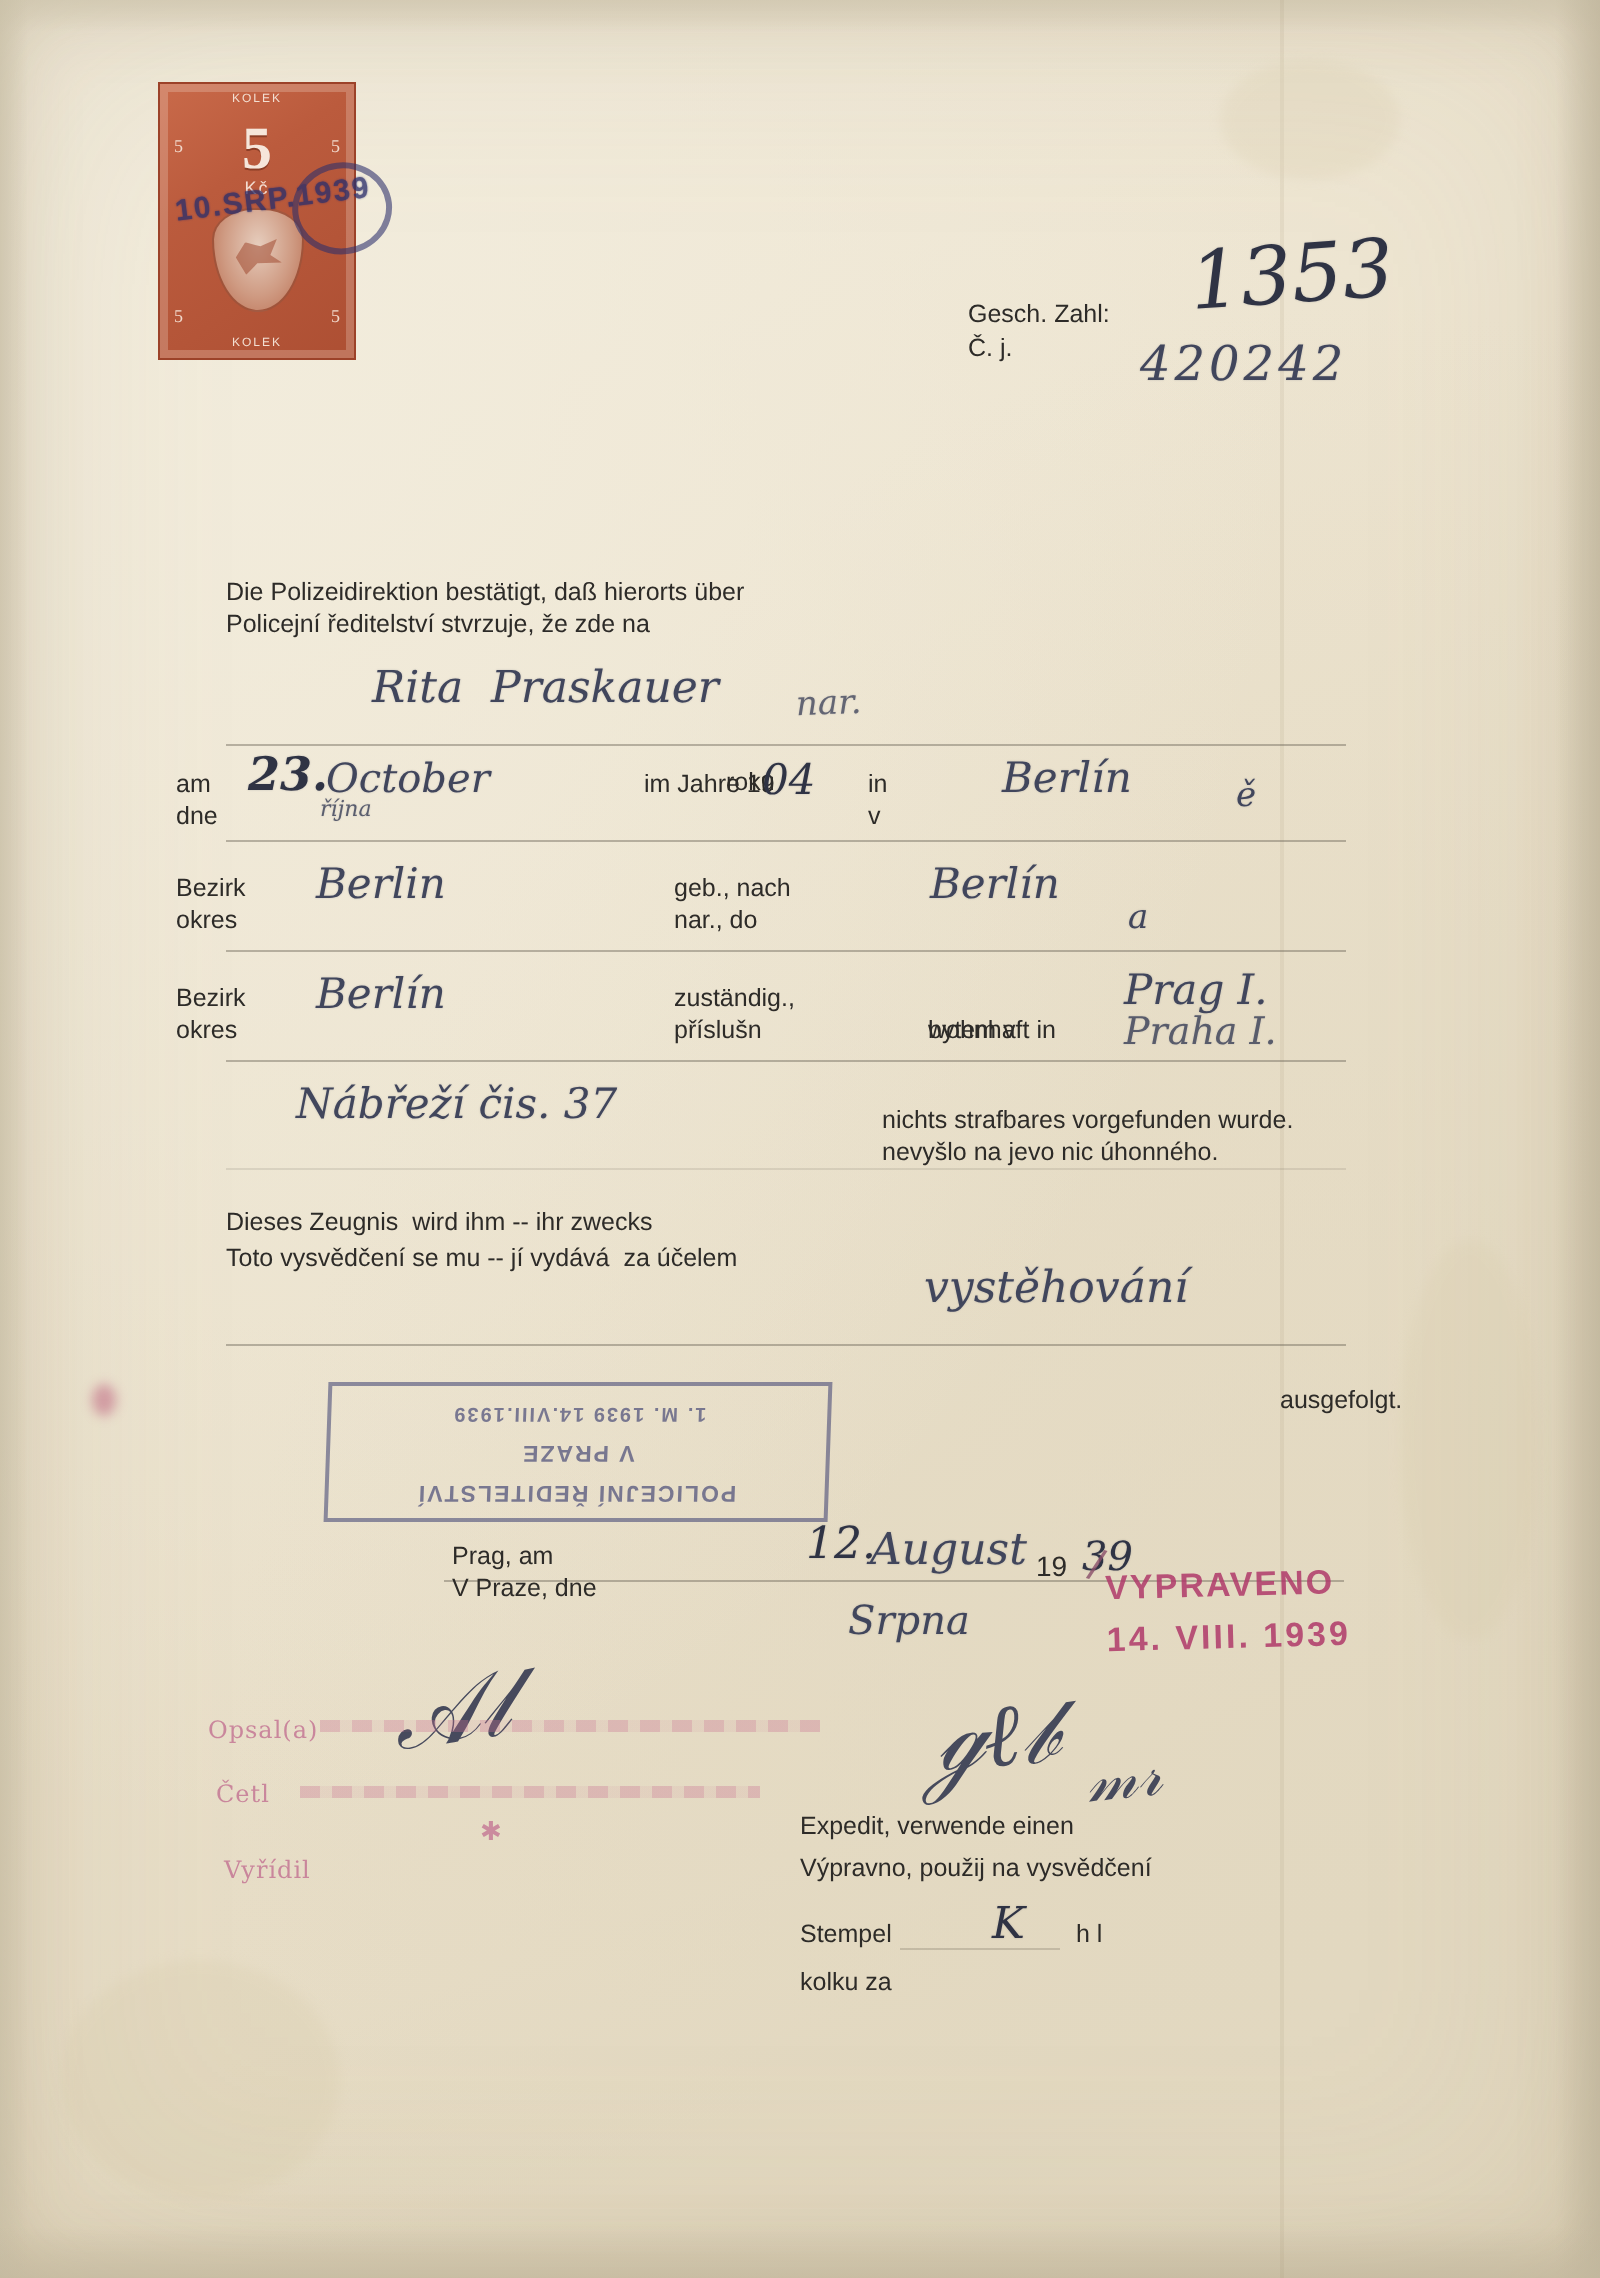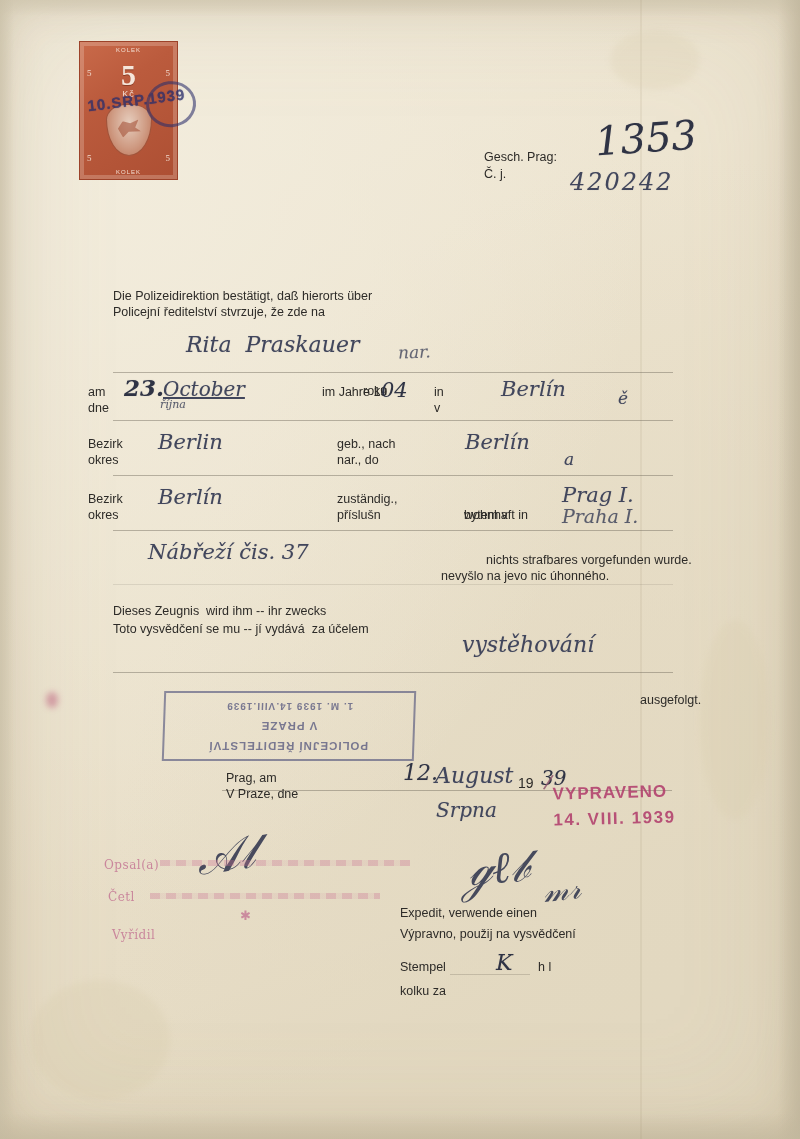--- a/index.html
+++ b/index.html
@@ -286,7 +286,7 @@
     <span class="ring"></span>
   </div>
 
-  <div class="printed lbl" style="left:484px; top:150px;">Gesch. Prag:</div>
+  <div class="printed lbl" style="left:484px; top:150px;">Gesch. Zahl:</div>
   <div class="printed lbl" style="left:484px; top:167px;">Č. j.</div>
   <div class="hand hand-dark" style="left:595px; top:115px; font-size:40px; transform:rotate(-4deg);">1353</div>
   <div class="hand hand-ink" style="left:570px; top:168px; font-size:24px; letter-spacing:2px;">420242</div>

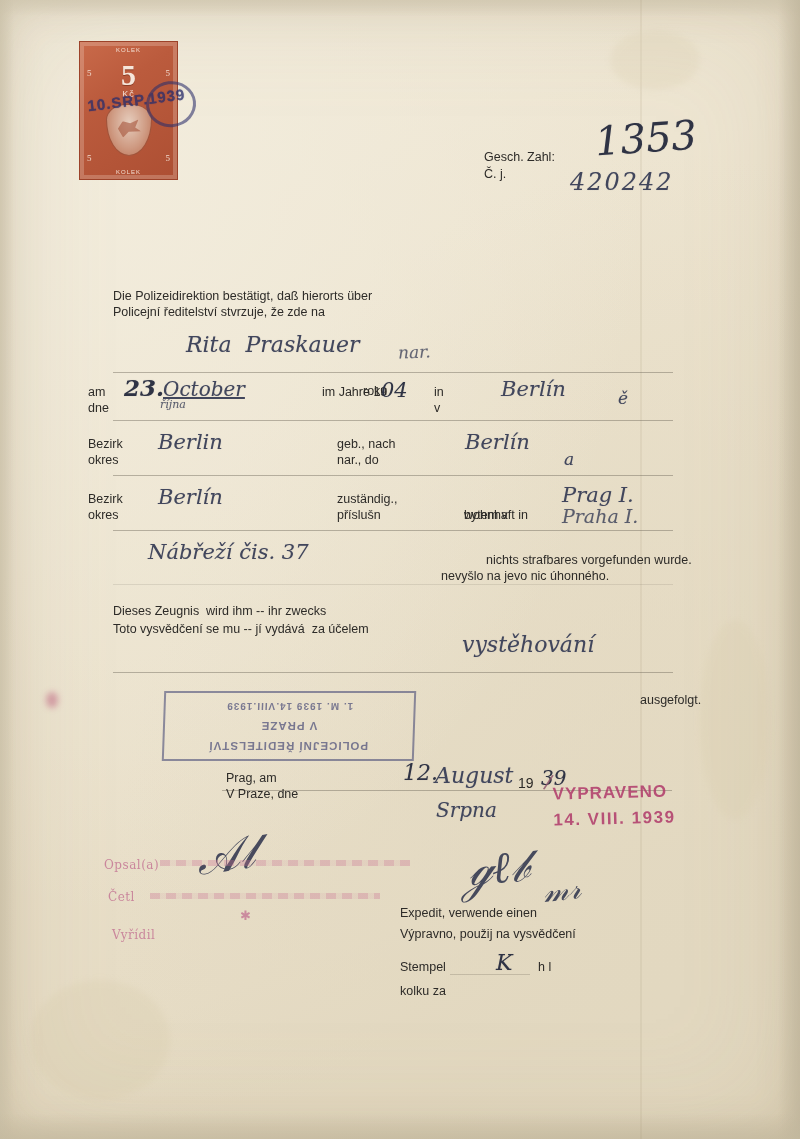--- a/index.html
+++ b/index.html
@@ -302,7 +302,7 @@
   <div class="printed lbl" style="left:88px; top:385px;">am</div>
   <div class="printed lbl" style="left:88px; top:401px;">dne</div>
   <div class="hand hand-dark" style="left:124px; top:374px; font-size:23px; font-weight:bold;">23.</div>
-  <div class="hand hand-ink" style="left:163px; top:377px; font-size:20px;text-decoration:underline;">October</div>
+  <div class="hand hand-ink" style="left:163px; top:377px; font-size:20px;">October</div>
   <div class="hand hand-ink" style="left:160px; top:398px; font-size:11px; opacity:.85;">října</div>
   <div class="printed lbl" style="left:322px; top:385px;">im Jahre 19</div>
   <div class="printed lbl" style="left:322px; top:384px;margin-left:41px;">roku</div>

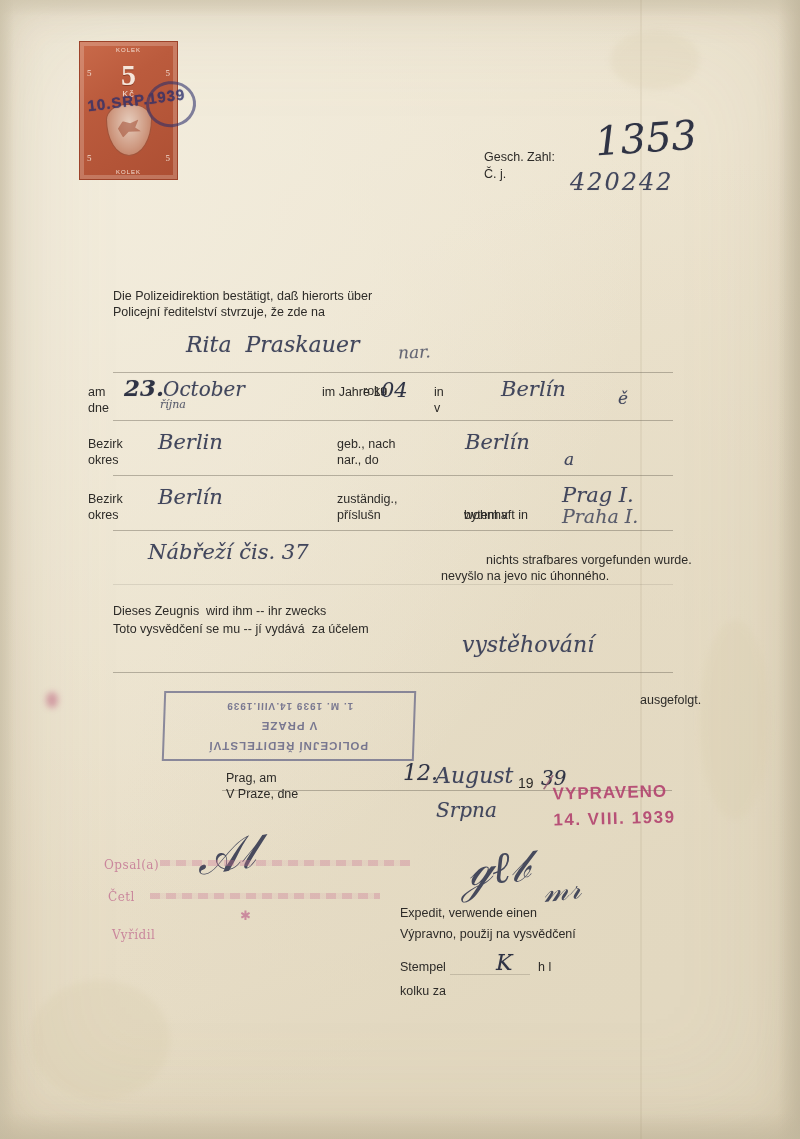--- a/index.html
+++ b/index.html
@@ -334,7 +334,7 @@
   <div class="rule" style="left:113px; top:530px; width:560px;"></div>
 
   <div class="hand hand-ink" style="left:148px; top:540px; font-size:21px;">Nábřeží čis. 37</div>
-  <div class="printed lbl" style="left:441px; top:553px;margin-left:45px;">nichts strafbares vorgefunden wurde.</div>
+  <div class="printed lbl" style="left:441px; top:553px;">nichts strafbares vorgefunden wurde.</div>
   <div class="printed lbl" style="left:441px; top:569px;">nevyšlo na jevo nic úhonného.</div>
   <div class="rule" style="left:113px; top:584px; width:560px; opacity:.35;"></div>
 

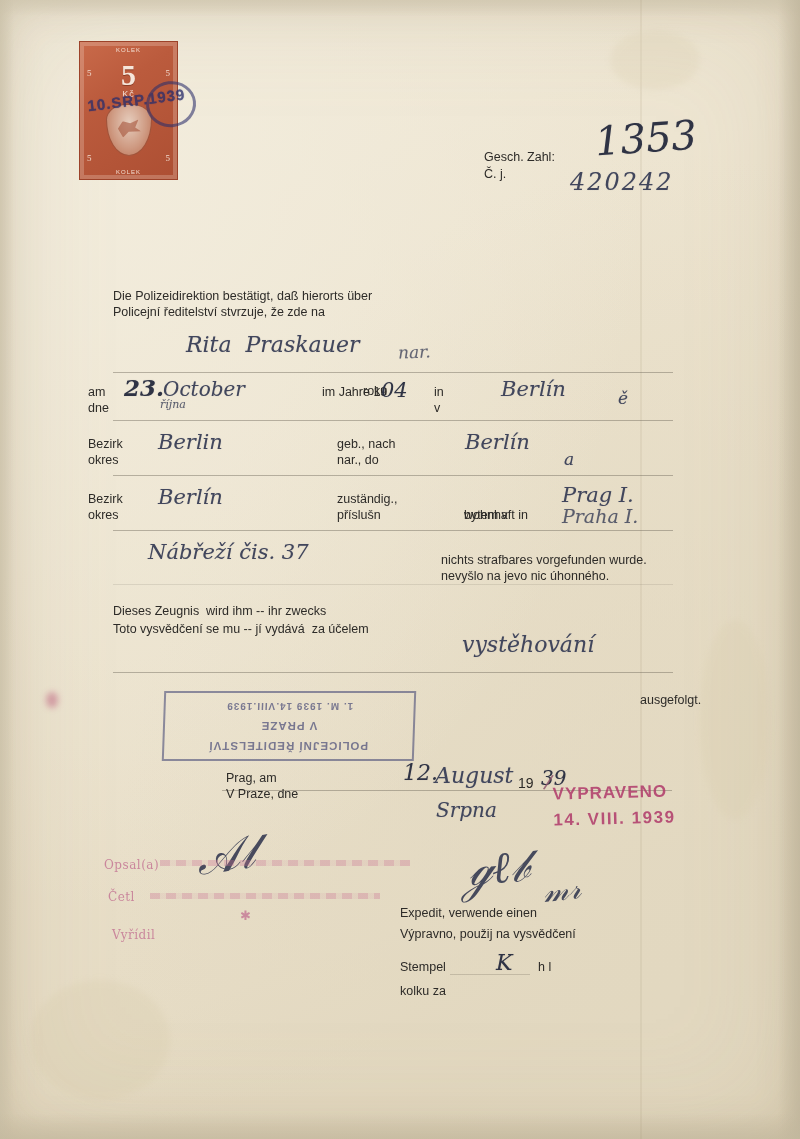--- a/index.html
+++ b/index.html
@@ -355,7 +355,7 @@
   <div class="printed lbl" style="left:226px; top:787px;">V Praze, dne</div>
   <div class="hand hand-dark" style="left:403px; top:760px; font-size:22px;">12.</div>
   <div class="hand hand-ink" style="left:435px; top:763px; font-size:22px;">August</div>
-  <div class="hand hand-ink" style="left:424px; top:798px; font-size:20px;margin-left:12px;">Srpna</div>
+  <div class="hand hand-ink" style="left:424px; top:798px; font-size:20px;">Srpna</div>
   <div class="printed lbl" style="left:518px; top:775px; font-size:14px;">19</div>
   <div class="hand hand-dark" style="left:541px; top:766px; font-size:20px;">39</div>
   <div class="slash">/</div>

